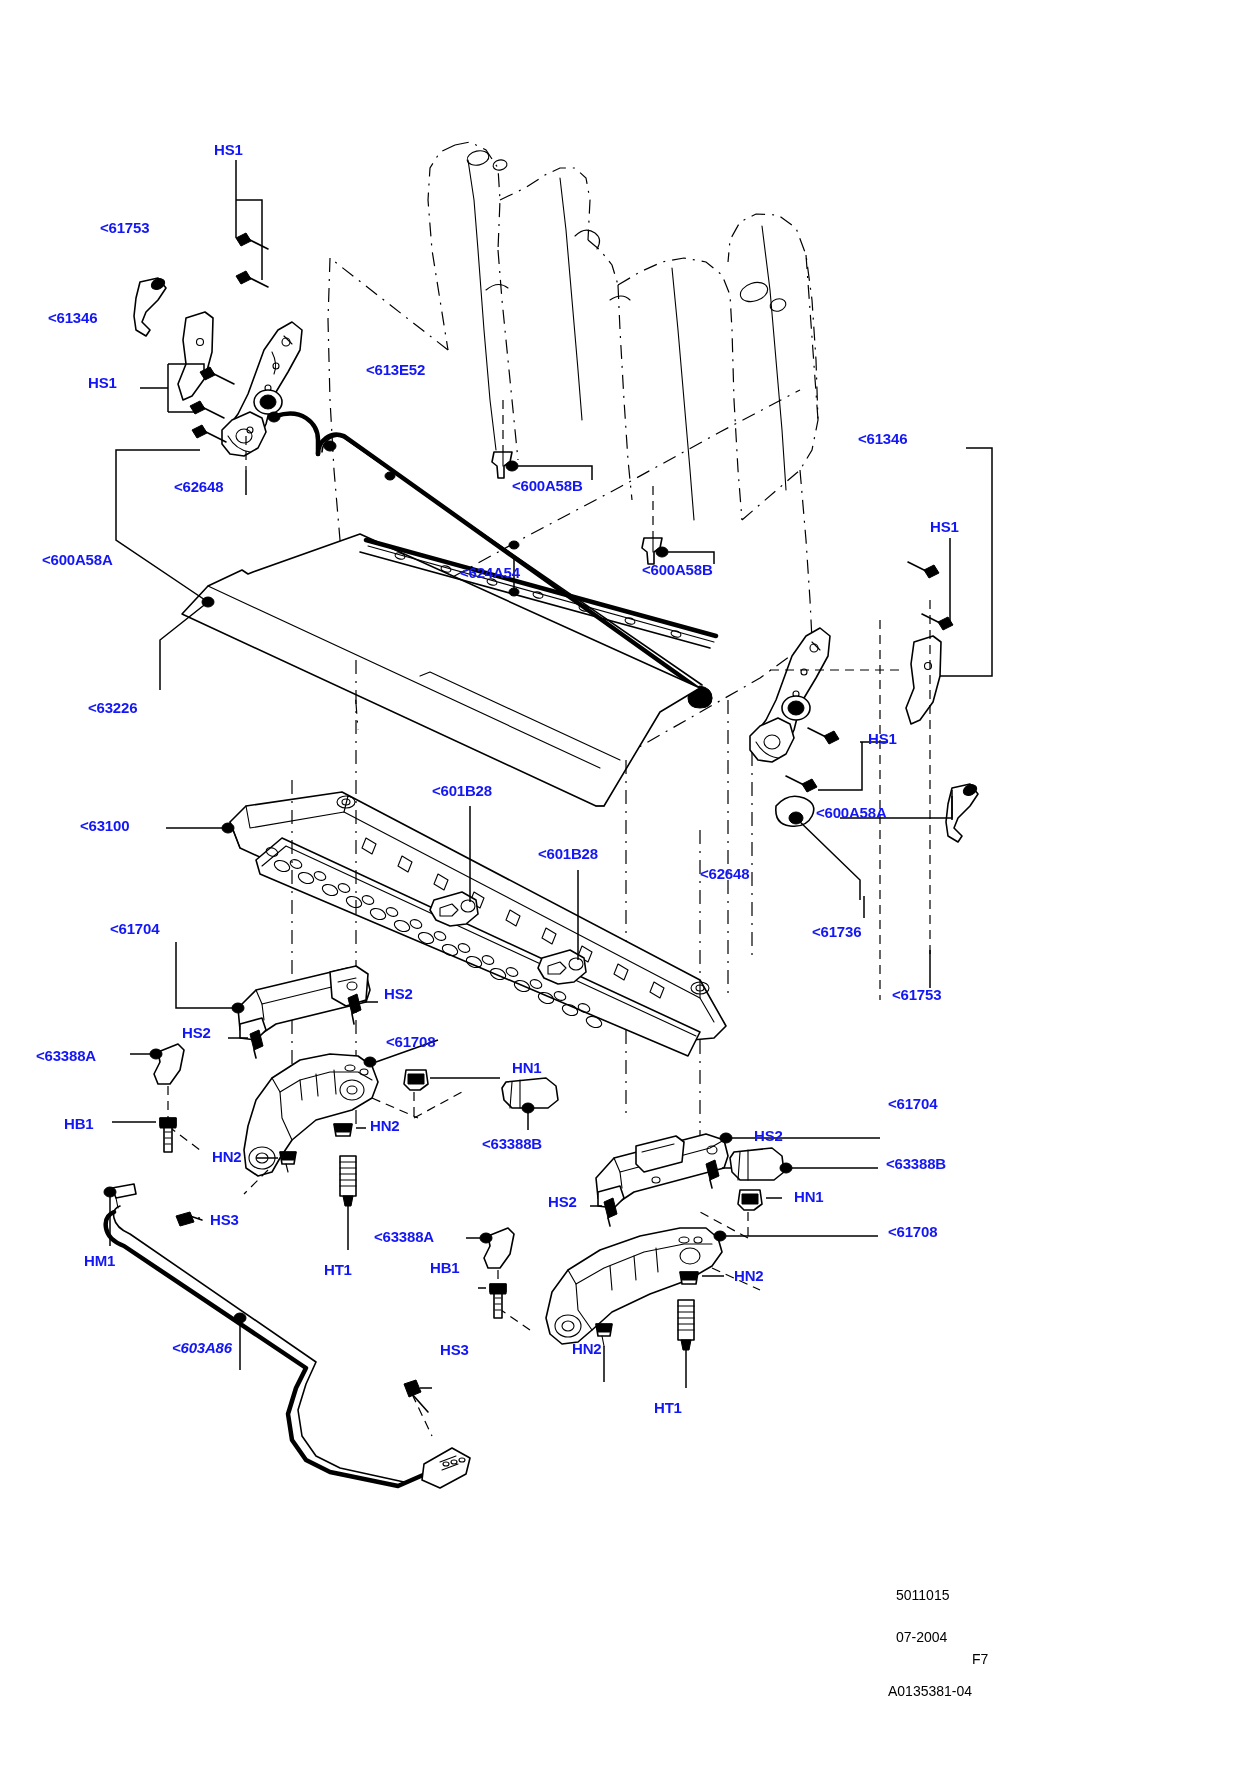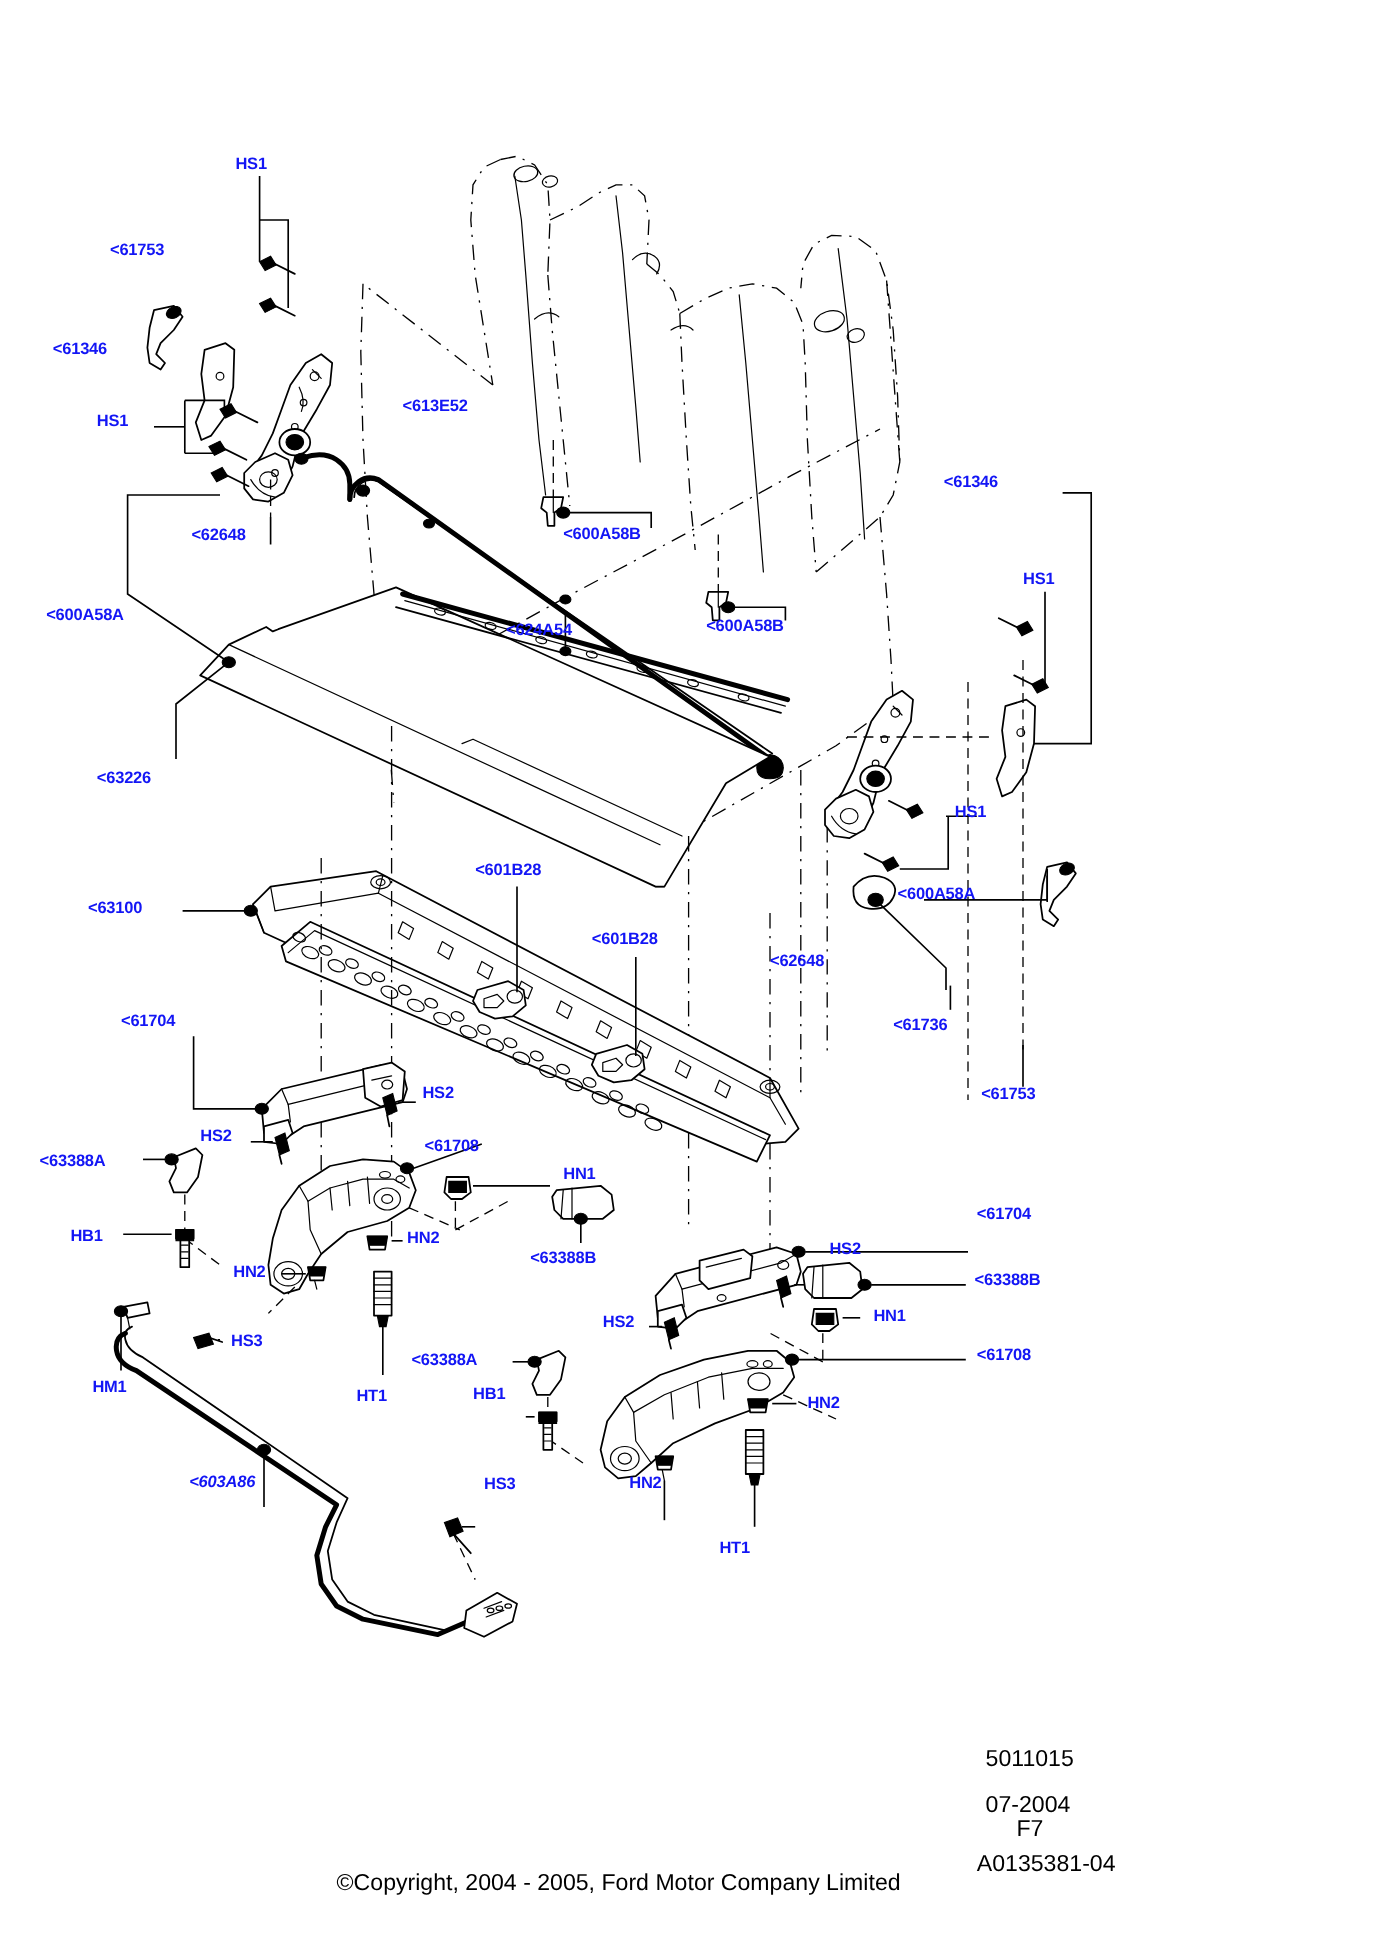--- a/index.html
+++ b/index.html
@@ -35,7 +35,7 @@
     position: absolute;
     color: #000000;
     font-family: "Liberation Sans", sans-serif;
-    font-size: 21px;
+    font-size: 14px;
     white-space: nowrap;
     line-height: 1;
   }

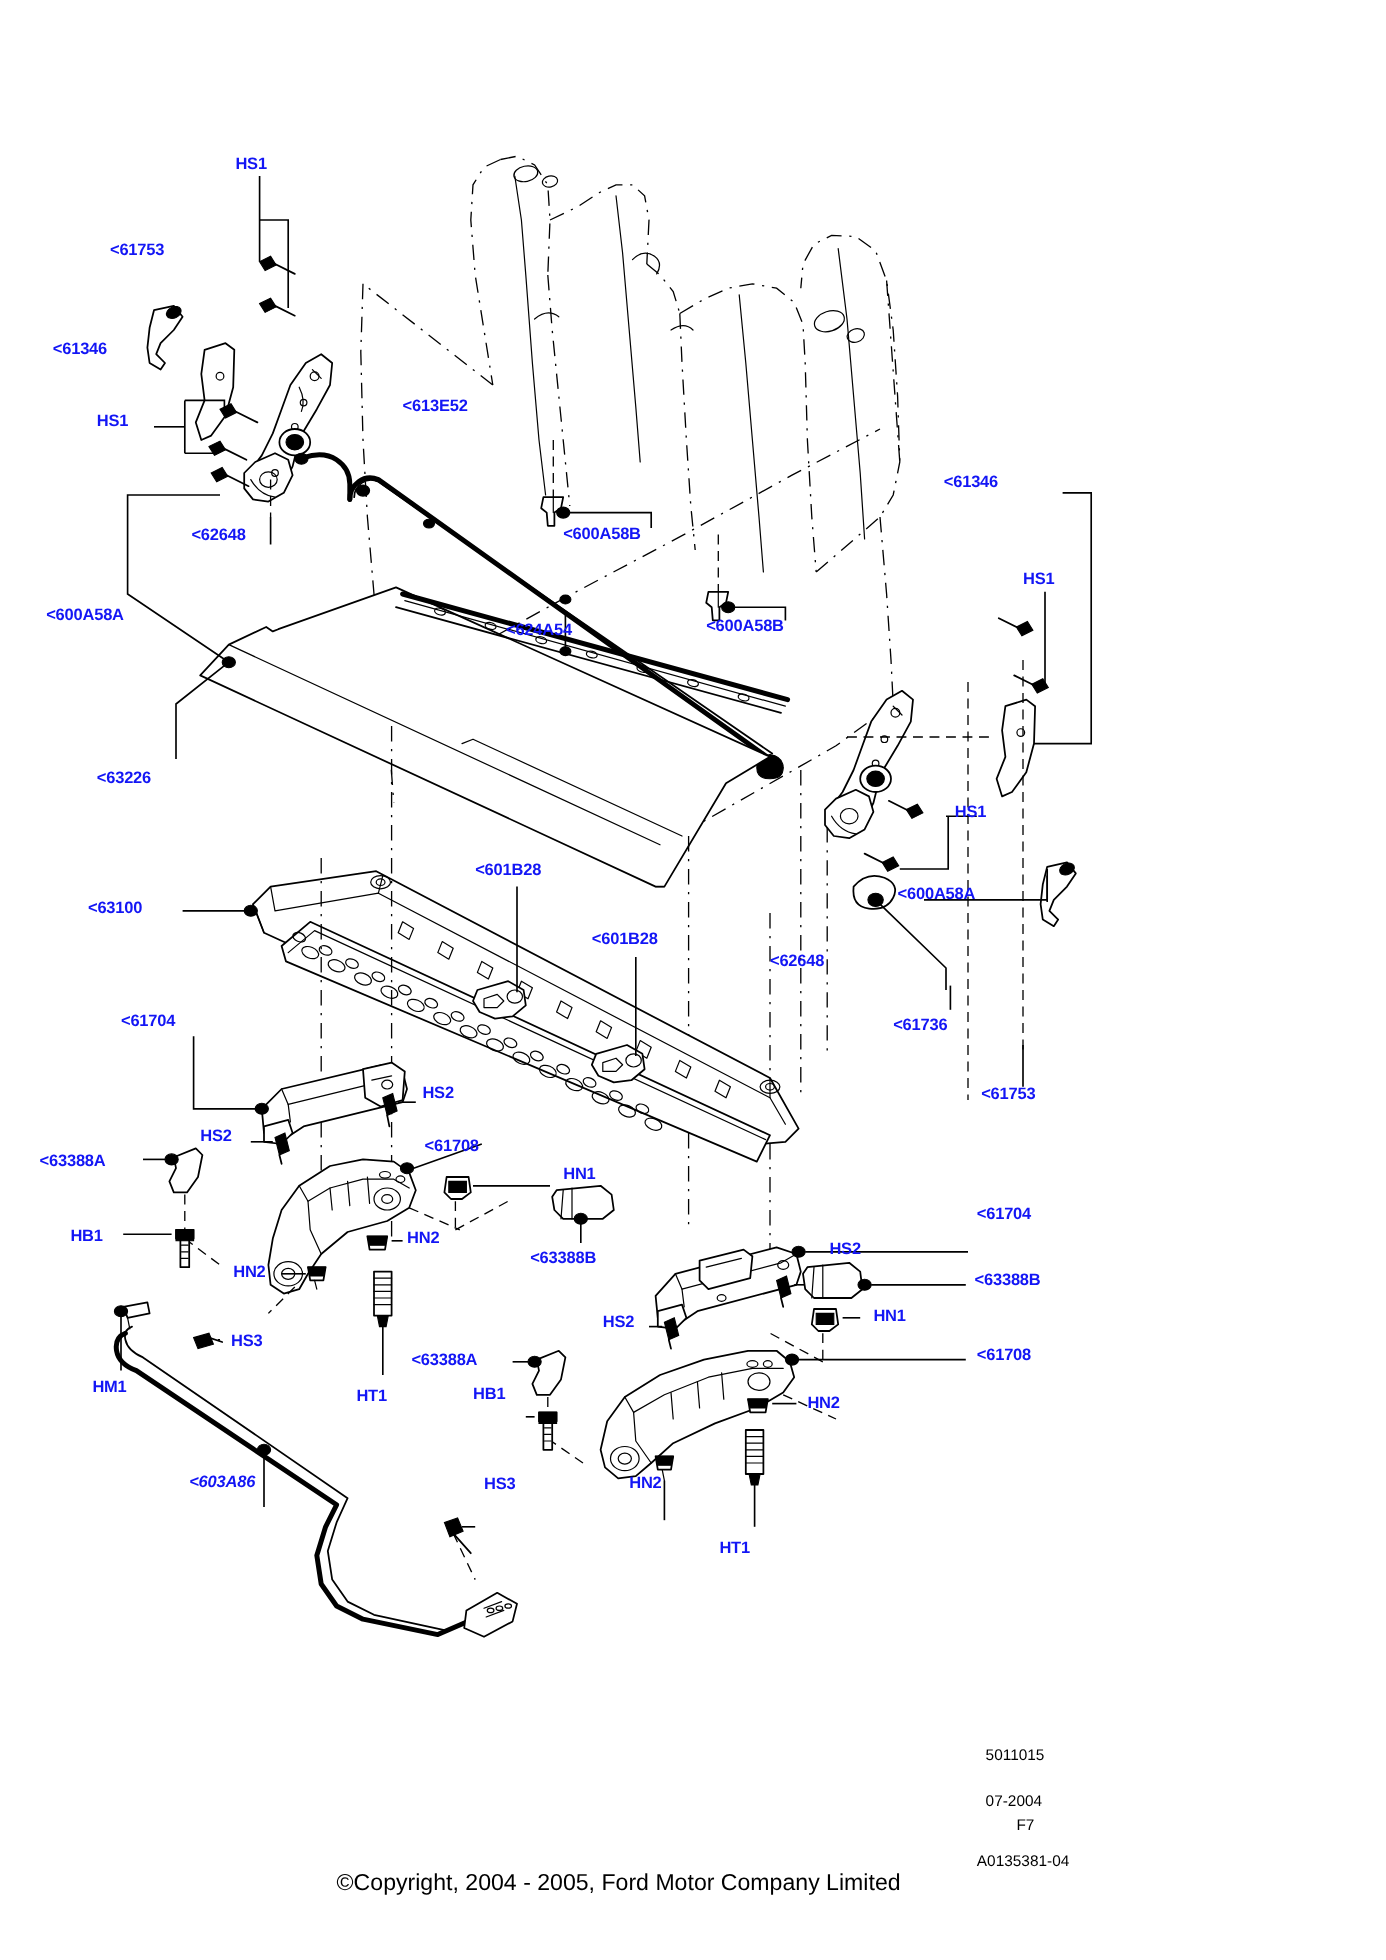--- a/index.html
+++ b/index.html
@@ -554,7 +554,7 @@
 
   <div class="foot" style="left:896px; top:1588px;">5011015</div>
   <div class="foot" style="left:896px; top:1620px;margin-top:10px;">07-2004</div>
-  <div class="foot" style="left:924px; top:1652px;">F7</div>
+  <div class="foot" style="left:972px; top:1652px;">F7</div>
   <div class="foot" style="left:888px; top:1684px;">A0135381-04</div>
   <div class="copy" style="left:306px; top:1700px;">©Copyright, 2004 - 2005, Ford Motor Company Limited</div>
 

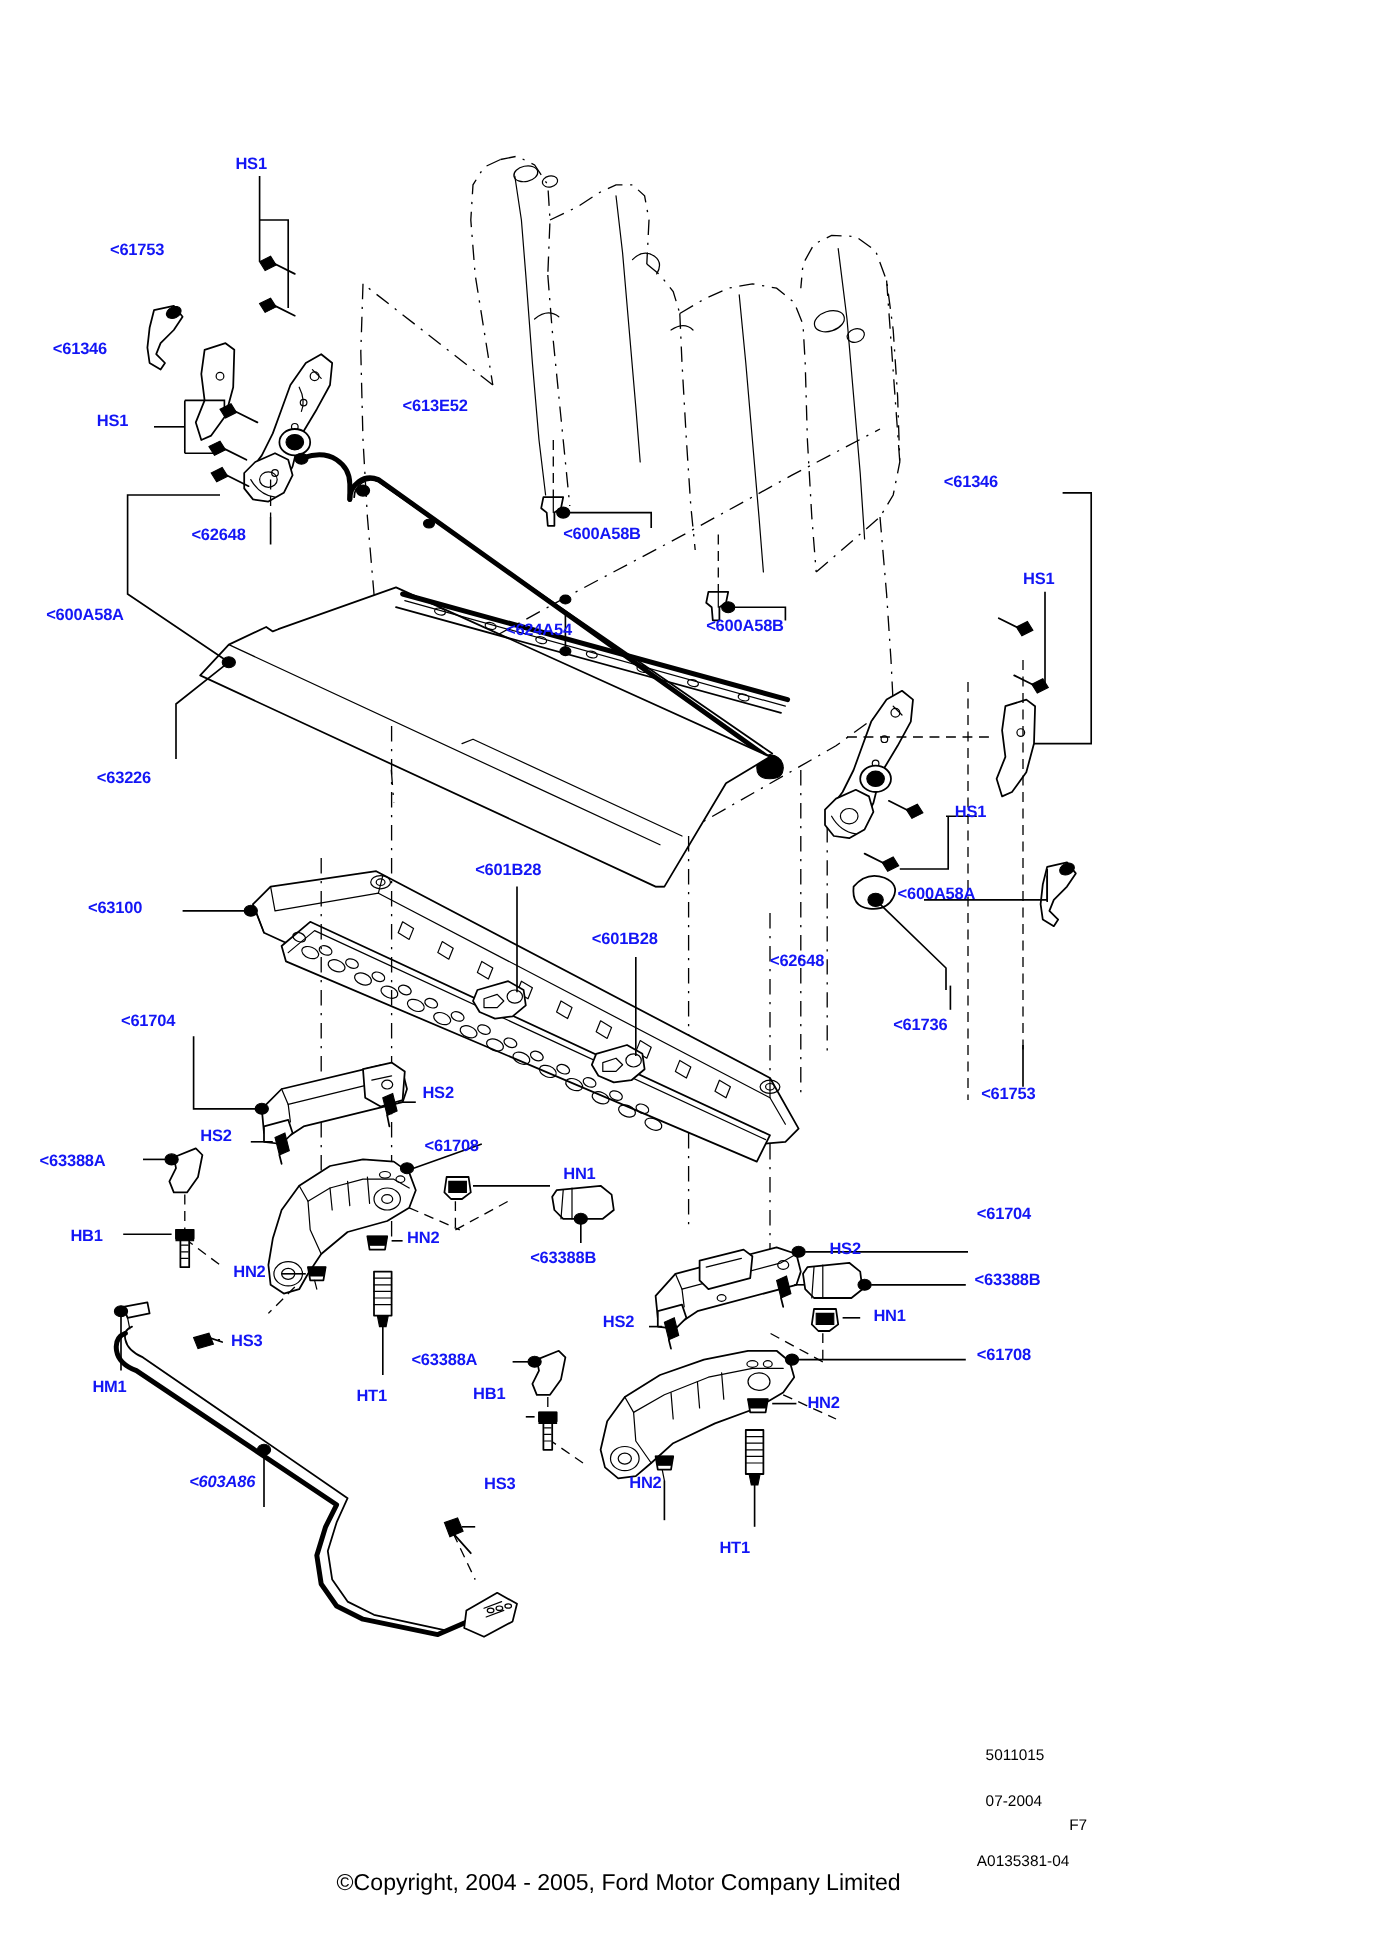--- a/index.html
+++ b/index.html
@@ -556,7 +556,6 @@
   <div class="foot" style="left:896px; top:1620px;margin-top:10px;">07-2004</div>
   <div class="foot" style="left:972px; top:1652px;">F7</div>
   <div class="foot" style="left:888px; top:1684px;">A0135381-04</div>
-  <div class="copy" style="left:306px; top:1700px;">©Copyright, 2004 - 2005, Ford Motor Company Limited</div>
 
 </div>
 

